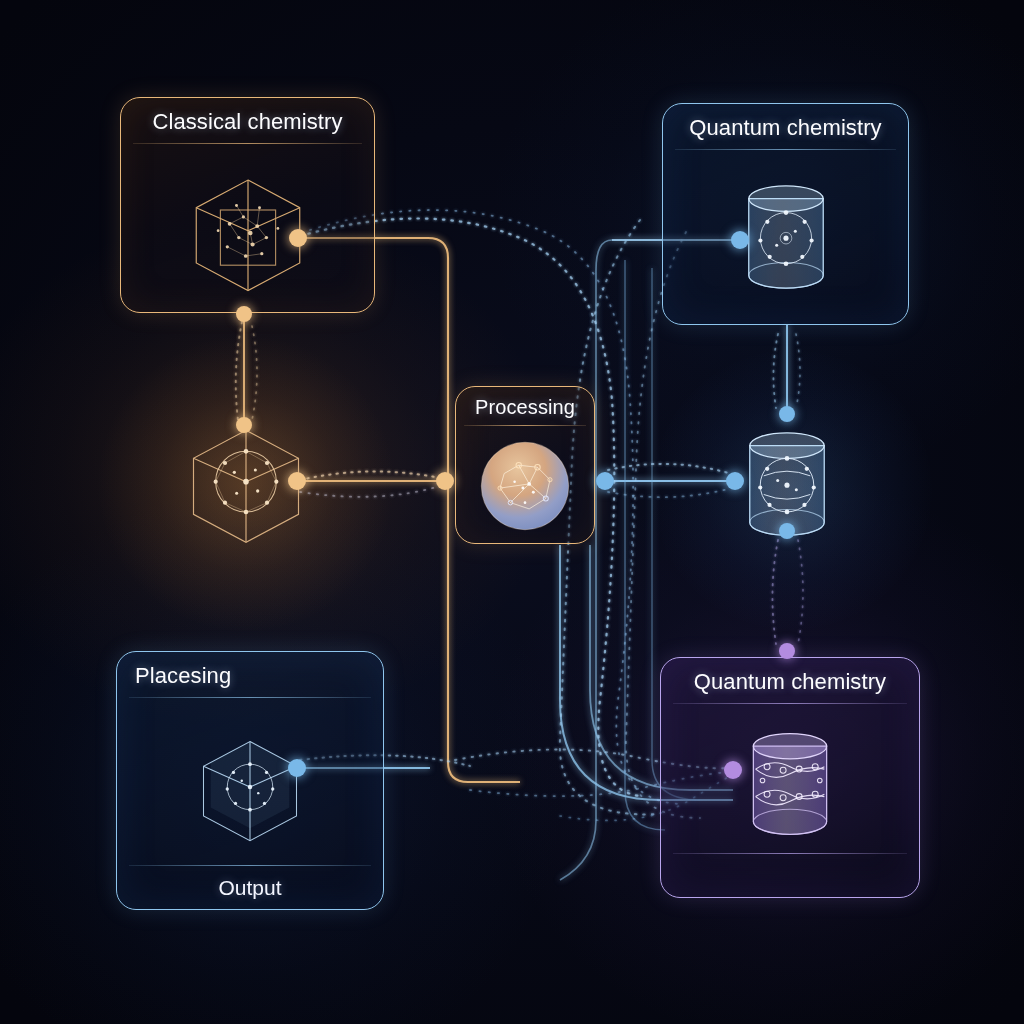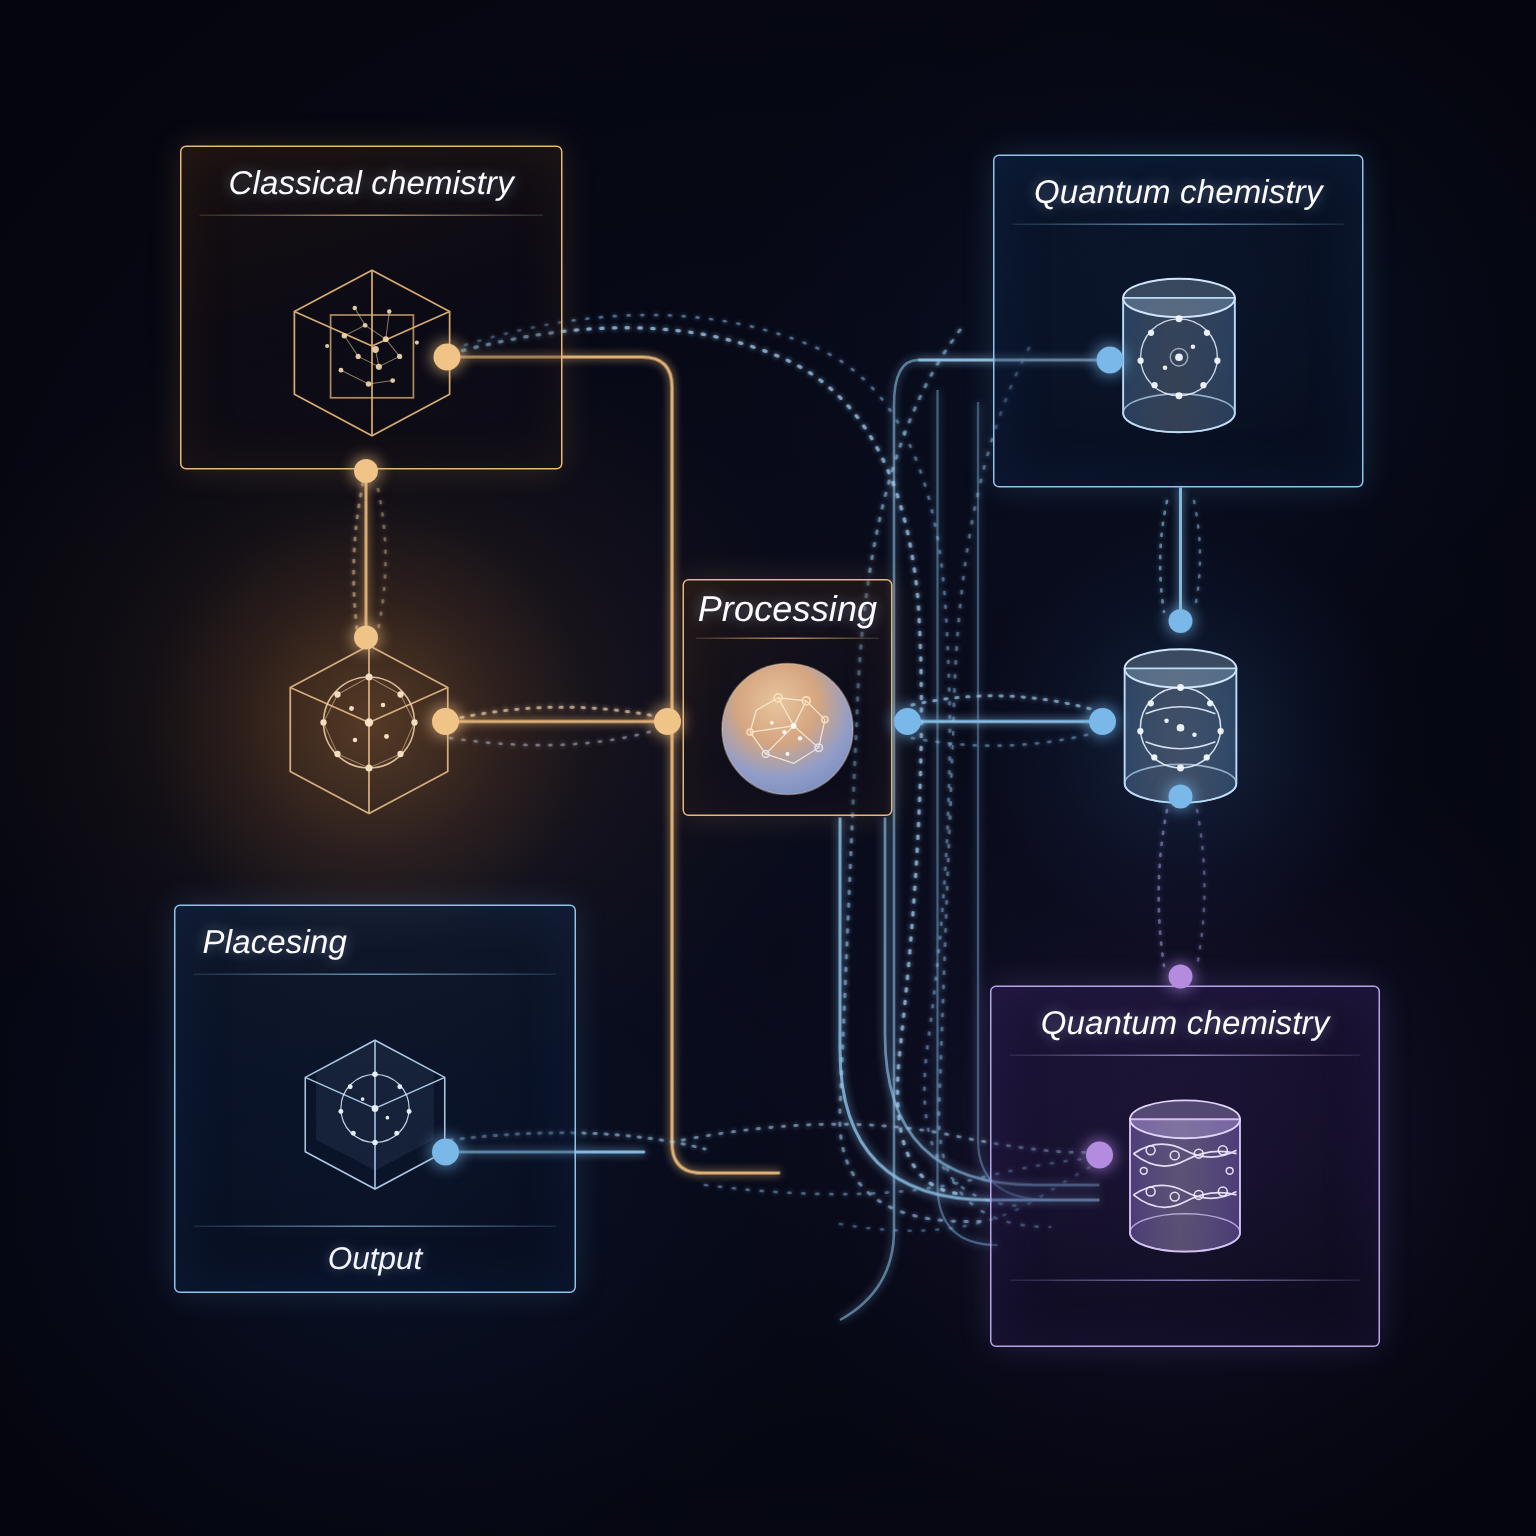--- a/index.html
+++ b/index.html
@@ -34,10 +34,9 @@
   
   .panel {
     position: absolute;
-    border-radius: 4px;
+    border-radius: 20px;
     box-sizing: border-box;
     z-index: 3;
-    font-style: italic;
   }
   .panel .title {
     position: absolute;

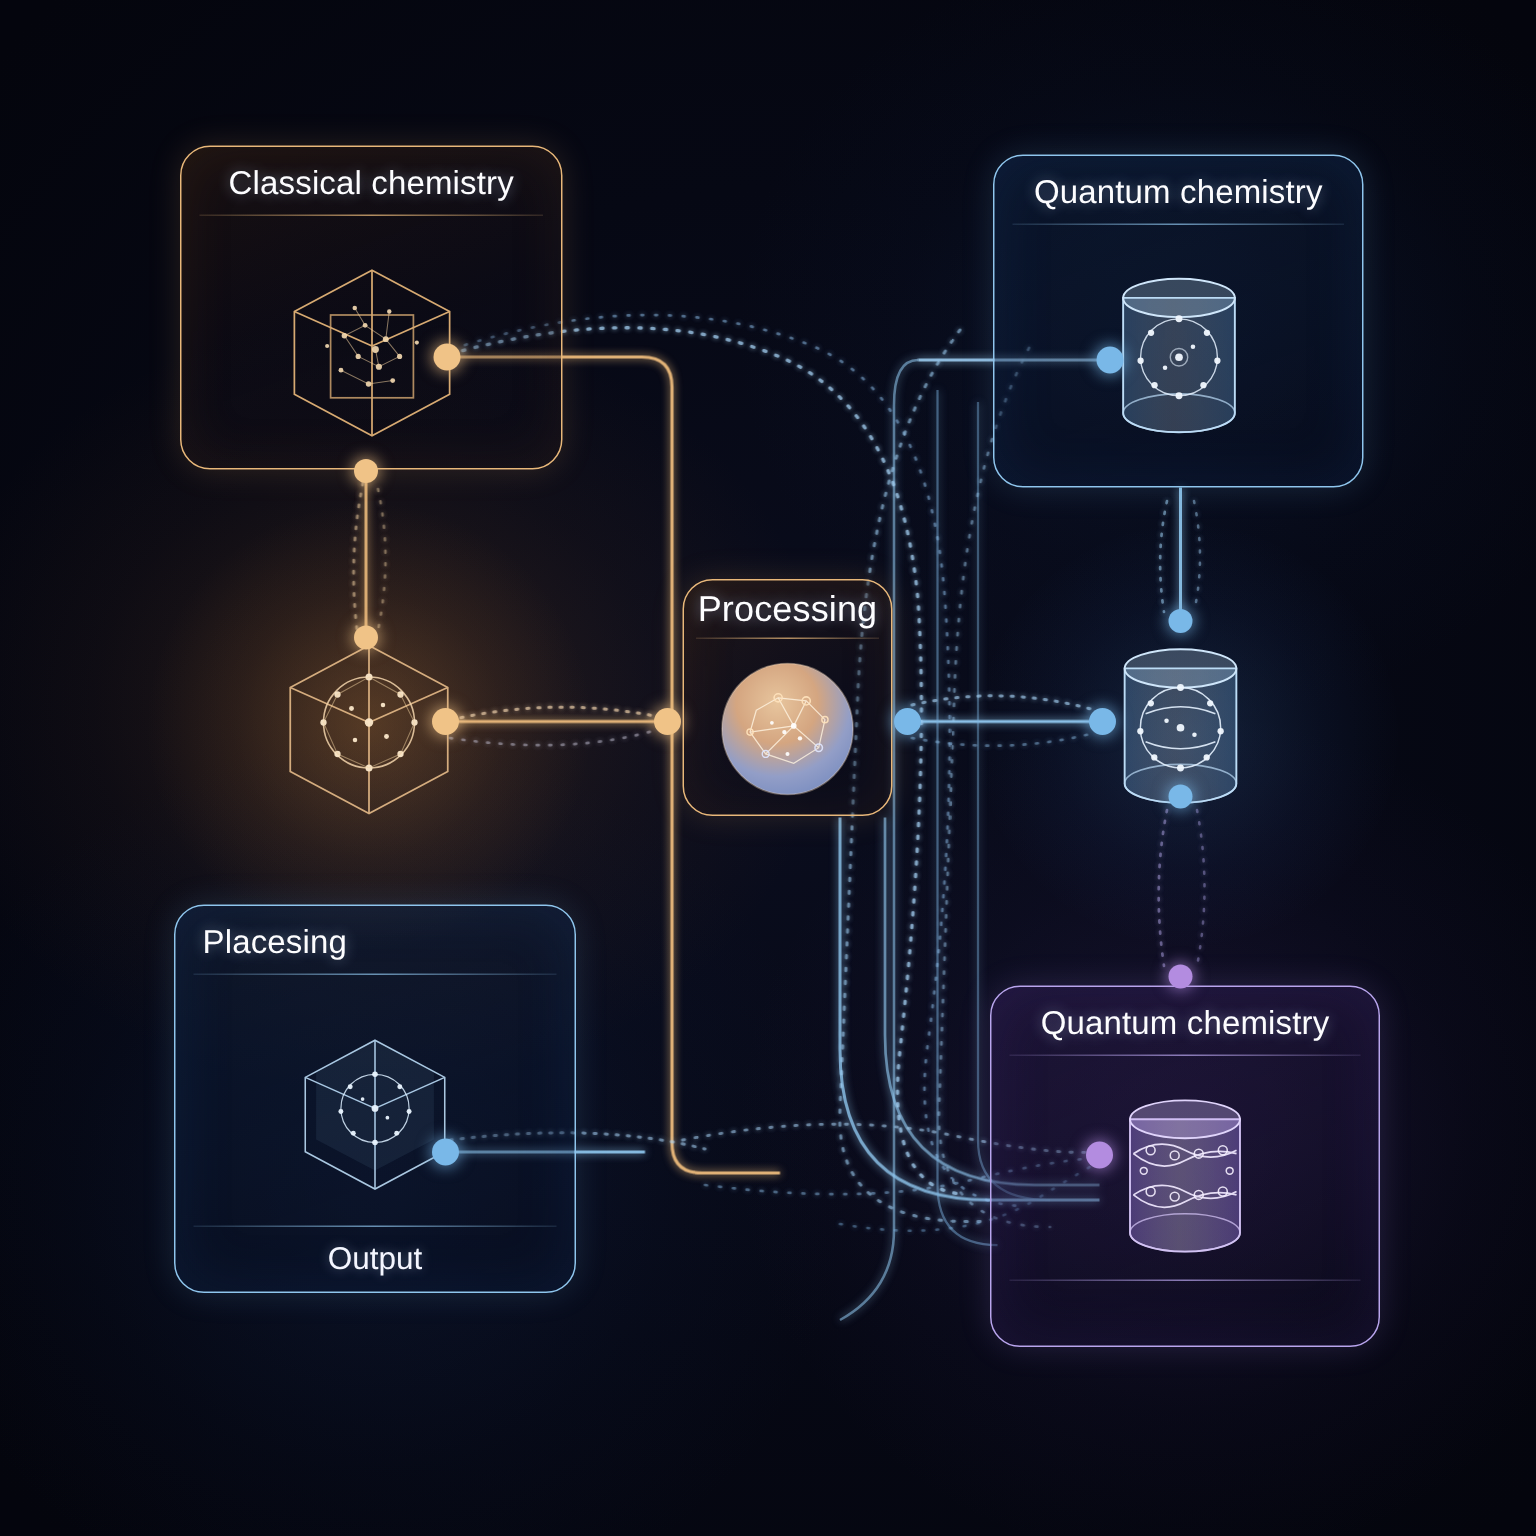--- a/index.html
+++ b/index.html
@@ -269,7 +269,7 @@
   </div>
 
   <div class="panel p-orange" style="left:455px; top:386px; width:140px; height:158px;">
-    <div class="title" style="height:38px; line-height:40px; font-size:24px;">Processing</div>
+    <div class="title" style="height:38px; line-height:40px; font-size:20px;">Processing</div>
     <div class="divider" style="top:38px; left:8px; right:8px;"></div>
     <div class="icon-wrap" style="top:44px; height:110px;">
       <svg width="104" height="104" viewBox="0 0 100 100">

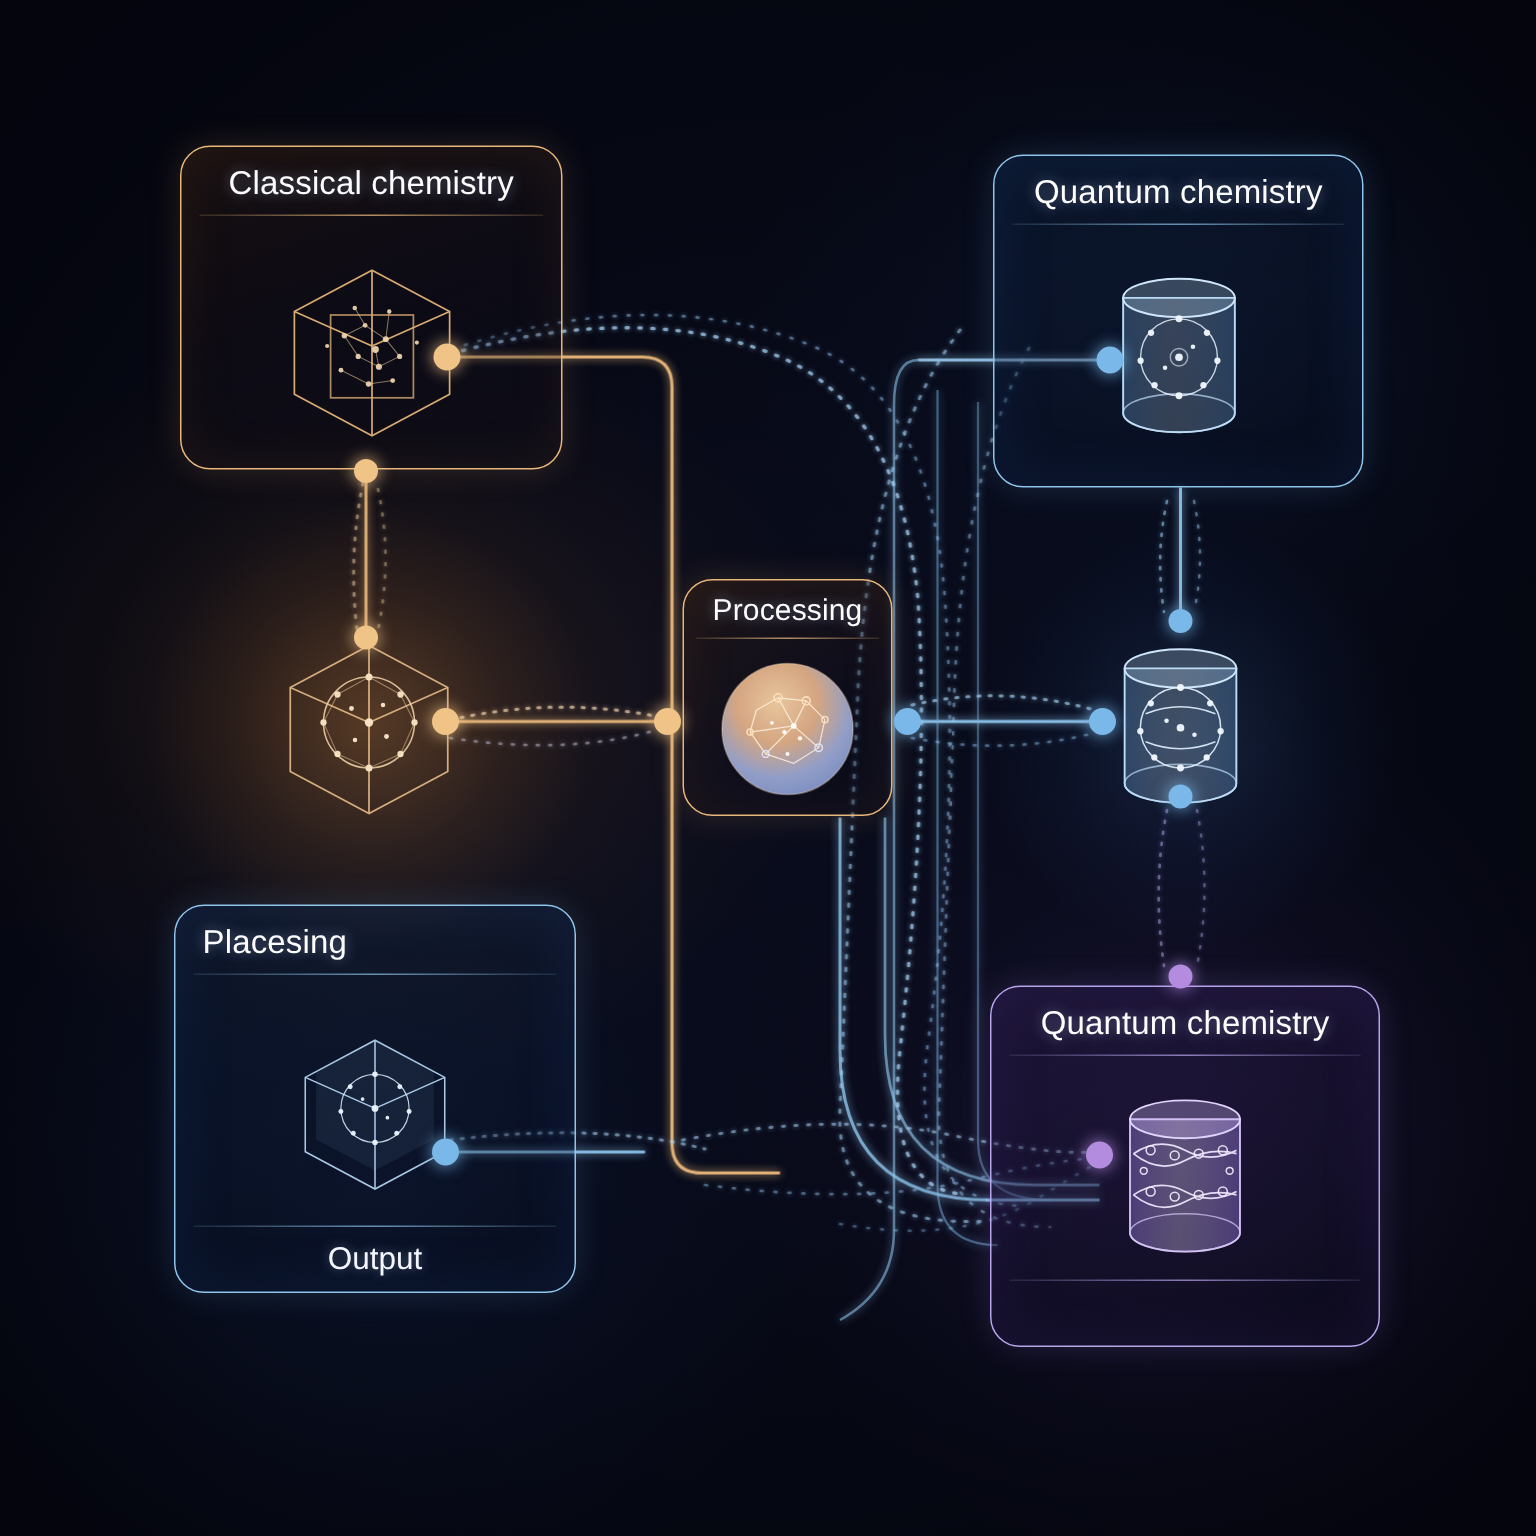--- a/index.html
+++ b/index.html
@@ -304,7 +304,7 @@
     </div>
   </div>
 
-  <div class="panel p-blue" style="left:116px; top:603px; width:268px; height:259px;">
+  <div class="panel p-blue" style="left:116px; top:651px; width:268px; height:259px;">
     <div class="title" style="text-align:left; padding-left:18px; box-sizing:border-box;">Placesing</div>
     <div class="divider" style="top:45px;"></div>
     <div class="icon-wrap" style="top:72px; height:130px;">

